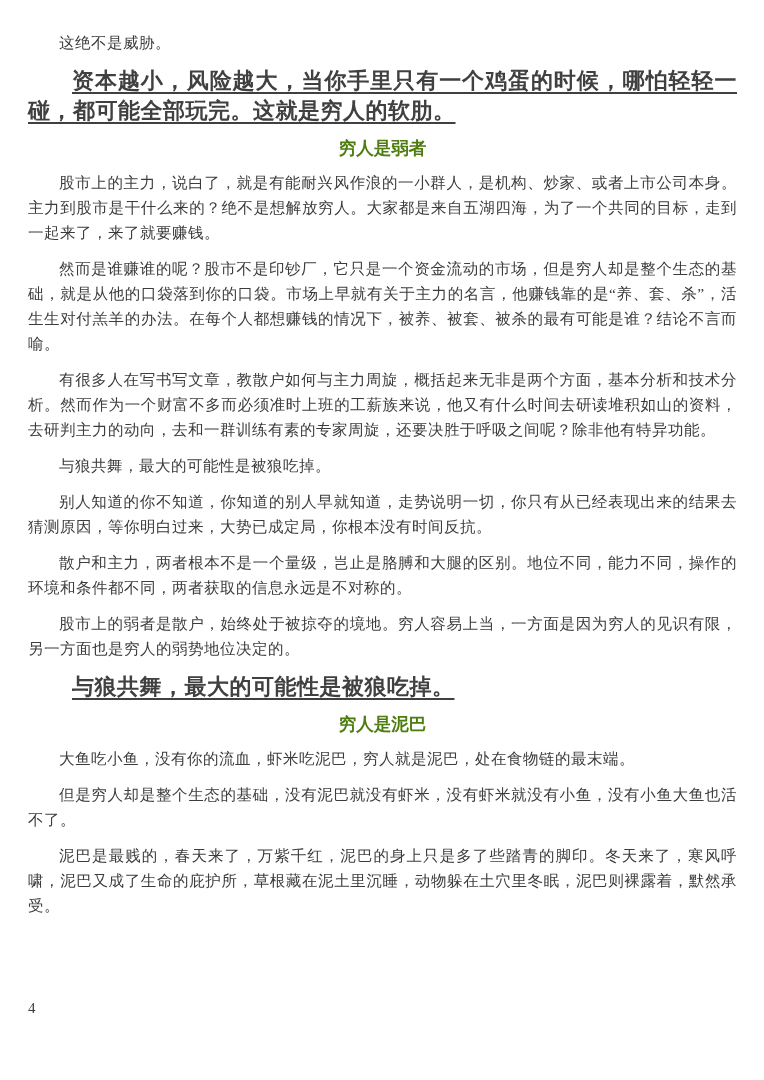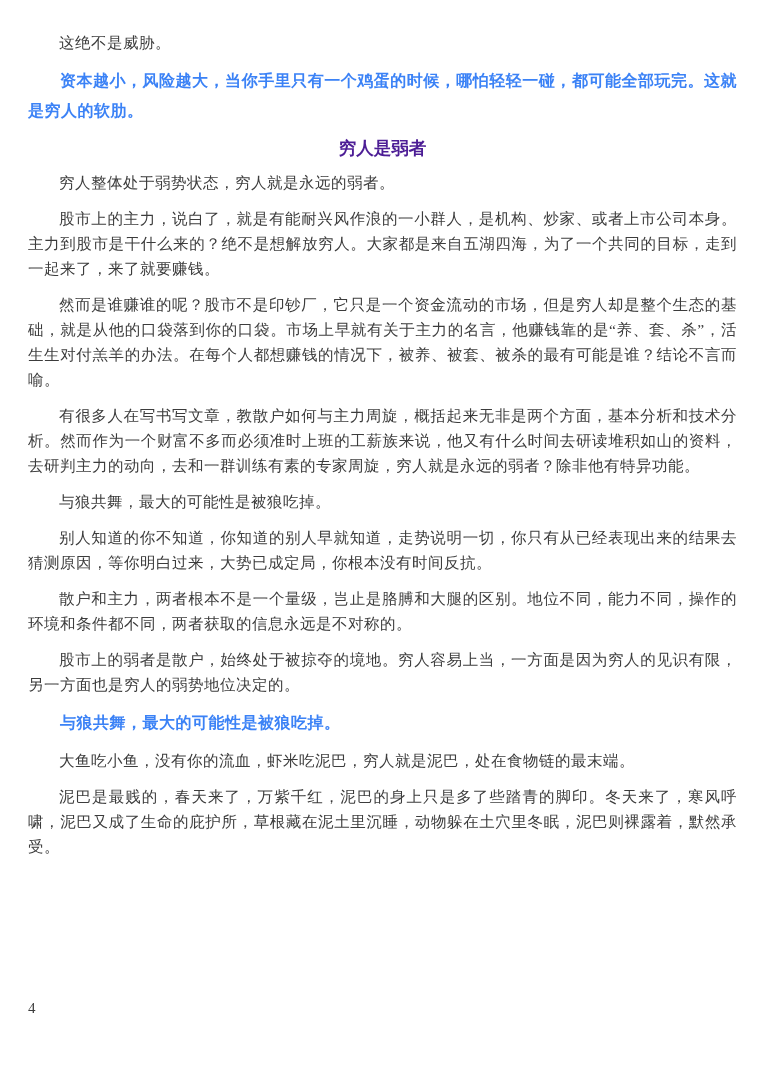--- a/index.html
+++ b/index.html
@@ -30,9 +30,10 @@
   .para.bold-u {
     font-family: "Liberation Sans", "DejaVu Sans", sans-serif;
     font-weight: bold;
-    color: #3b82f6;
-    font-size: 16px;
+    color: #404040;
+    font-size: 22px;
     line-height: 30px;
+    text-decoration: underline;
     text-decoration-thickness: 1.5px;
     text-underline-offset: 4px;
     margin: 0 0 10px 0;

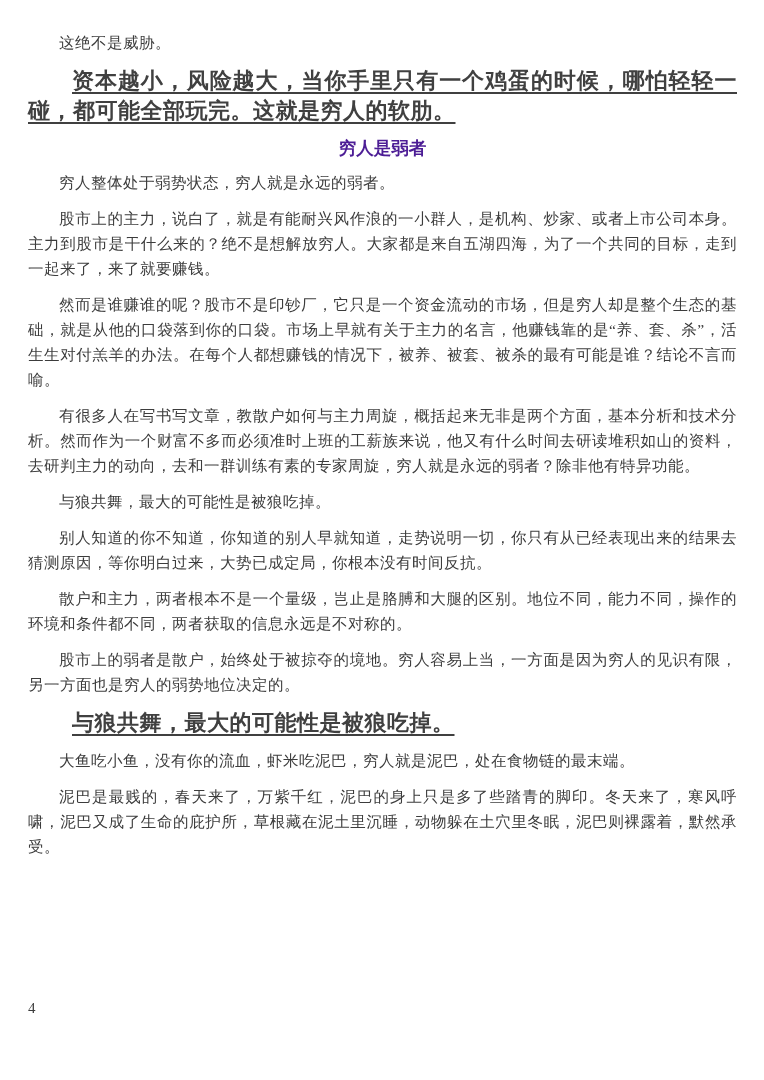--- a/index.html
+++ b/index.html
@@ -41,7 +41,7 @@
   .heading {
     font-family: "Liberation Sans", "DejaVu Sans", sans-serif;
     font-weight: bold;
-    color: #4c1d95;
+    color: #4d7c0f;
     font-size: 17.5px;
     line-height: 24px;
     text-align: center;

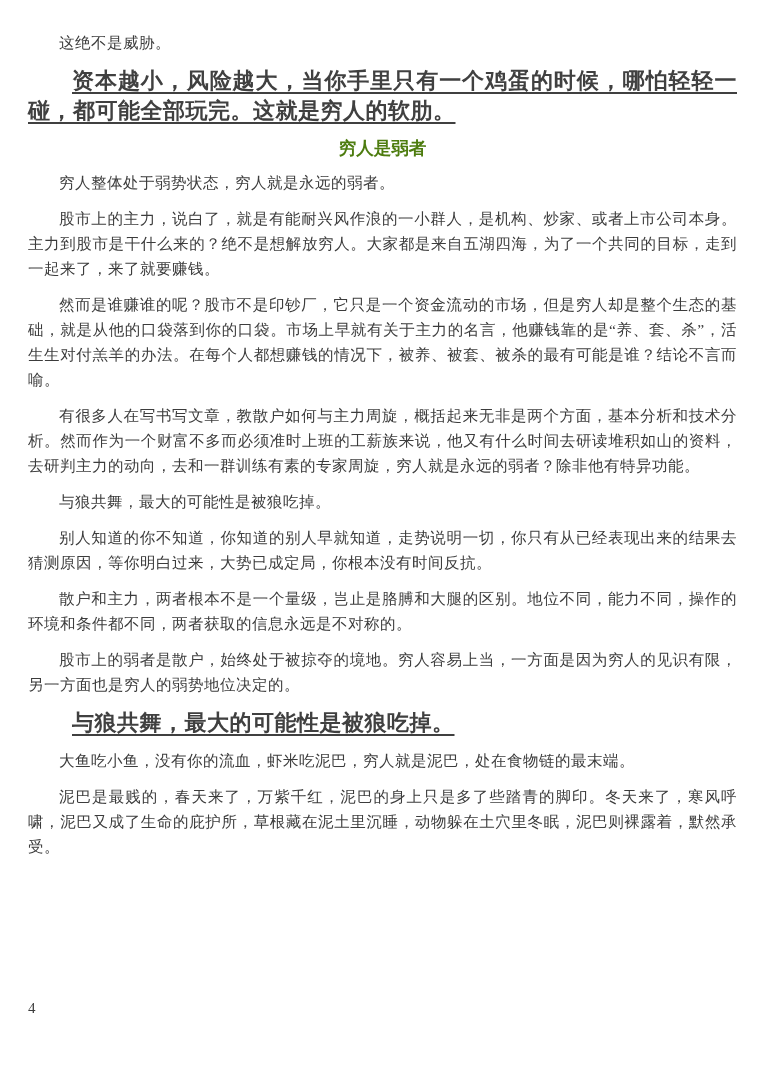--- a/index.html
+++ b/index.html
@@ -66,7 +66,6 @@
 
   <p class="heading">穷人是弱者</p>
 
-  <p class="para">穷人整体处于弱势状态，穷人就是永远的弱者。</p>
   <p class="para">股市上的主力，说白了，就是有能耐兴风作浪的一小群人，是机构、炒家、或者上市公司本身。主力到股市是干什么来的？绝不是想解放穷人。大家都是来自五湖四海，为了一个共同的目标，走到一起来了，来了就要赚钱。</p>
   <p class="para">然而是谁赚谁的呢？股市不是印钞厂，它只是一个资金流动的市场，但是穷人却是整个生态的基础，就是从他的口袋落到你的口袋。市场上早就有关于主力的名言，他赚钱靠的是“养、套、杀”，活生生对付羔羊的办法。在每个人都想赚钱的情况下，被养、被套、被杀的最有可能是谁？结论不言而喻。</p>
   <p class="para">有很多人在写书写文章，教散户如何与主力周旋，概括起来无非是两个方面，基本分析和技术分析。然而作为一个财富不多而必须准时上班的工薪族来说，他又有什么时间去研读堆积如山的资料，去研判主力的动向，去和一群训练有素的专家周旋，穷人就是永远的弱者？除非他有特异功能。</p>

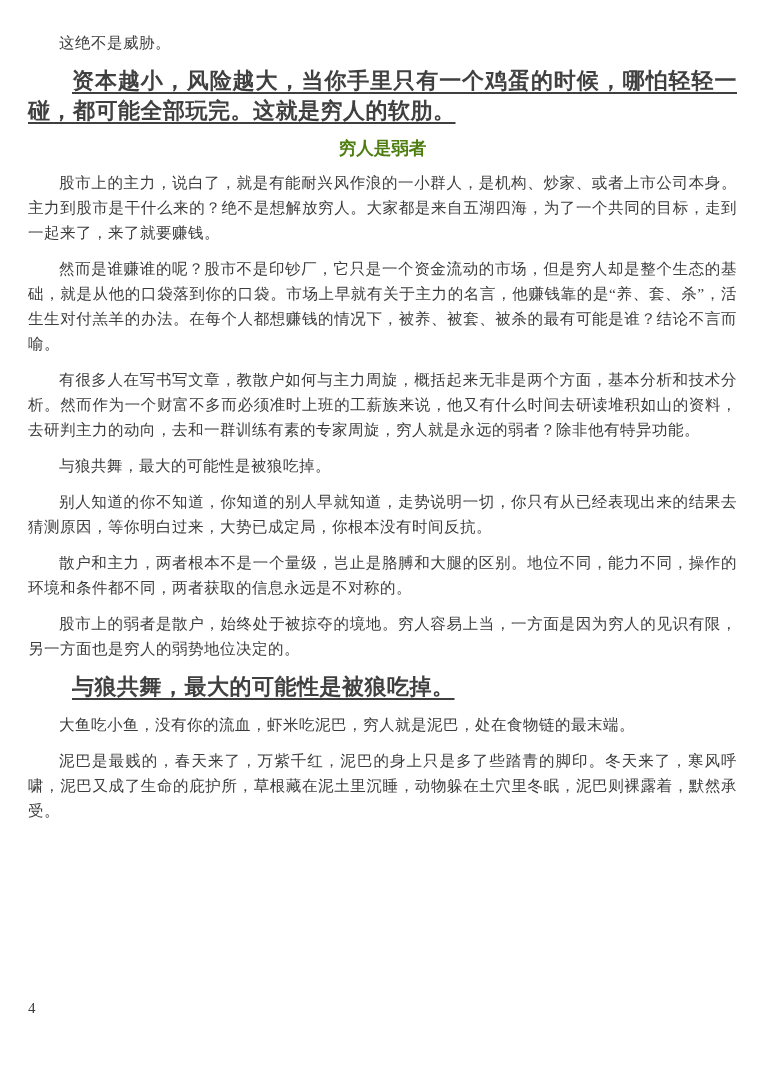--- a/index.html
+++ b/index.html
@@ -68,7 +68,7 @@
 
   <p class="para">股市上的主力，说白了，就是有能耐兴风作浪的一小群人，是机构、炒家、或者上市公司本身。主力到股市是干什么来的？绝不是想解放穷人。大家都是来自五湖四海，为了一个共同的目标，走到一起来了，来了就要赚钱。</p>
   <p class="para">然而是谁赚谁的呢？股市不是印钞厂，它只是一个资金流动的市场，但是穷人却是整个生态的基础，就是从他的口袋落到你的口袋。市场上早就有关于主力的名言，他赚钱靠的是“养、套、杀”，活生生对付羔羊的办法。在每个人都想赚钱的情况下，被养、被套、被杀的最有可能是谁？结论不言而喻。</p>
-  <p class="para">有很多人在写书写文章，教散户如何与主力周旋，概括起来无非是两个方面，基本分析和技术分析。然而作为一个财富不多而必须准时上班的工薪族来说，他又有什么时间去研读堆积如山的资料，去研判主力的动向，去和一群训练有素的专家周旋，穷人就是永远的弱者？除非他有特异功能。</p>
+  <p class="para">有很多人在写书写文章，教散户如何与主力周旋，概括起来无非是两个方面，基本分析和技术分析。然而作为一个财富不多而必须准时上班的工薪族来说，他又有什么时间去研读堆积如山的资料，去研判主力的动向，去和一群训练有素的专家周旋，还要决胜于呼吸之间呢？除非他有特异功能。</p>
   <p class="para">与狼共舞，最大的可能性是被狼吃掉。</p>
   <p class="para">别人知道的你不知道，你知道的别人早就知道，走势说明一切，你只有从已经表现出来的结果去猜测原因，等你明白过来，大势已成定局，你根本没有时间反抗。</p>
   <p class="para">散户和主力，两者根本不是一个量级，岂止是胳膊和大腿的区别。地位不同，能力不同，操作的环境和条件都不同，两者获取的信息永远是不对称的。</p>

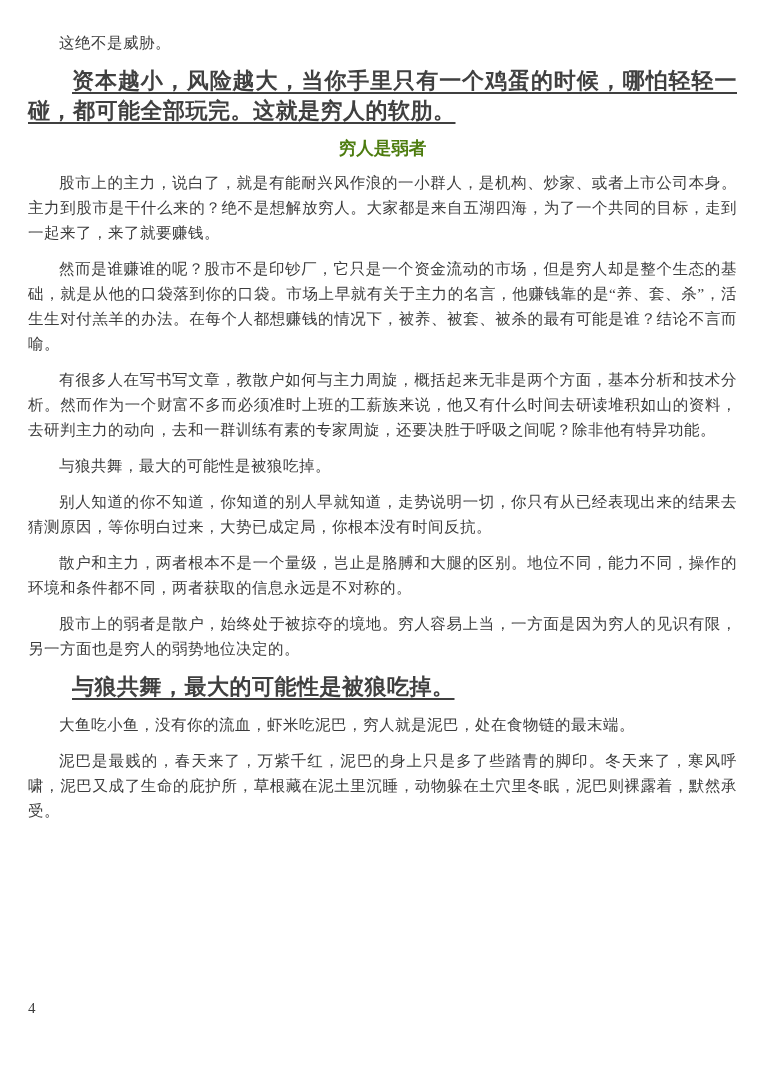--- a/index.html
+++ b/index.html
@@ -76,6 +76,7 @@
 
   <p class="para bold-u">与狼共舞，最大的可能性是被狼吃掉。</p>
 
+  <p class="heading">穷人是泥巴</p>
 
   <p class="para">大鱼吃小鱼，没有你的流血，虾米吃泥巴，穷人就是泥巴，处在食物链的最末端。</p>
   <p class="para">泥巴是最贱的，春天来了，万紫千红，泥巴的身上只是多了些踏青的脚印。冬天来了，寒风呼啸，泥巴又成了生命的庇护所，草根藏在泥土里沉睡，动物躲在土穴里冬眠，泥巴则裸露着，默然承受。</p>

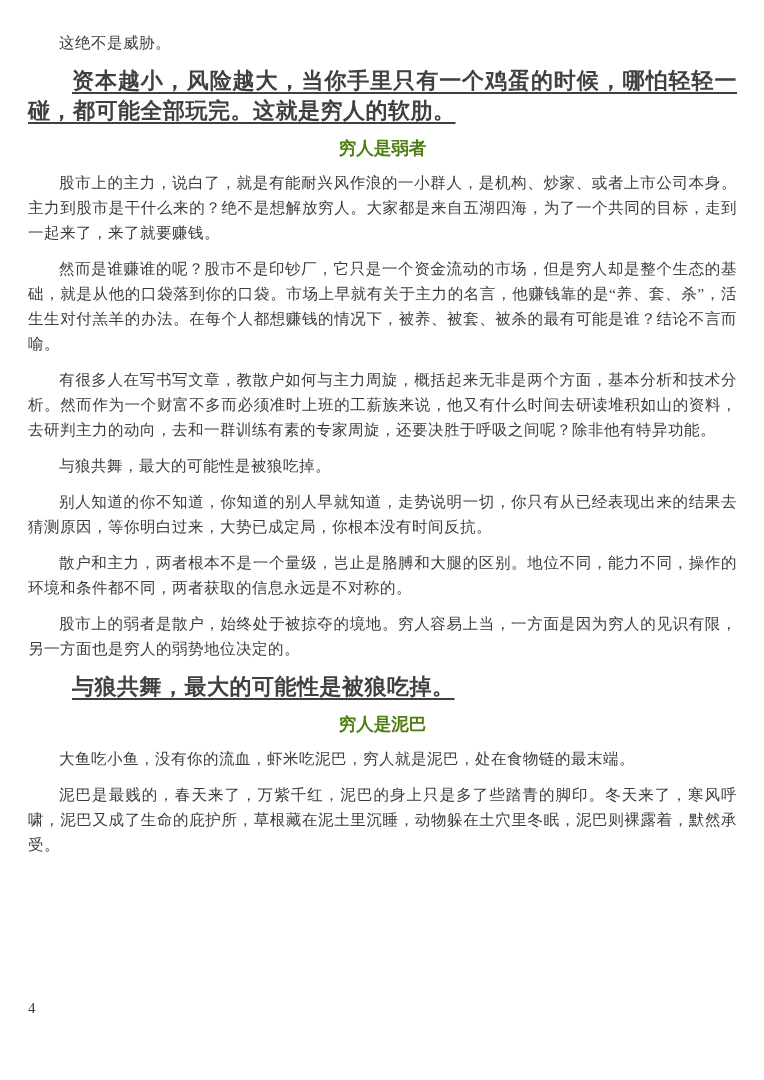--- a/index.html
+++ b/index.html
@@ -79,6 +79,7 @@
   <p class="heading">穷人是泥巴</p>
 
   <p class="para">大鱼吃小鱼，没有你的流血，虾米吃泥巴，穷人就是泥巴，处在食物链的最末端。</p>
+  <p class="para">但是穷人却是整个生态的基础，没有泥巴就没有虾米，没有虾米就没有小鱼，没有小鱼大鱼也活不了。</p>
   <p class="para">泥巴是最贱的，春天来了，万紫千红，泥巴的身上只是多了些踏青的脚印。冬天来了，寒风呼啸，泥巴又成了生命的庇护所，草根藏在泥土里沉睡，动物躲在土穴里冬眠，泥巴则裸露着，默然承受。</p>
 
   <div class="page-number">4</div>

